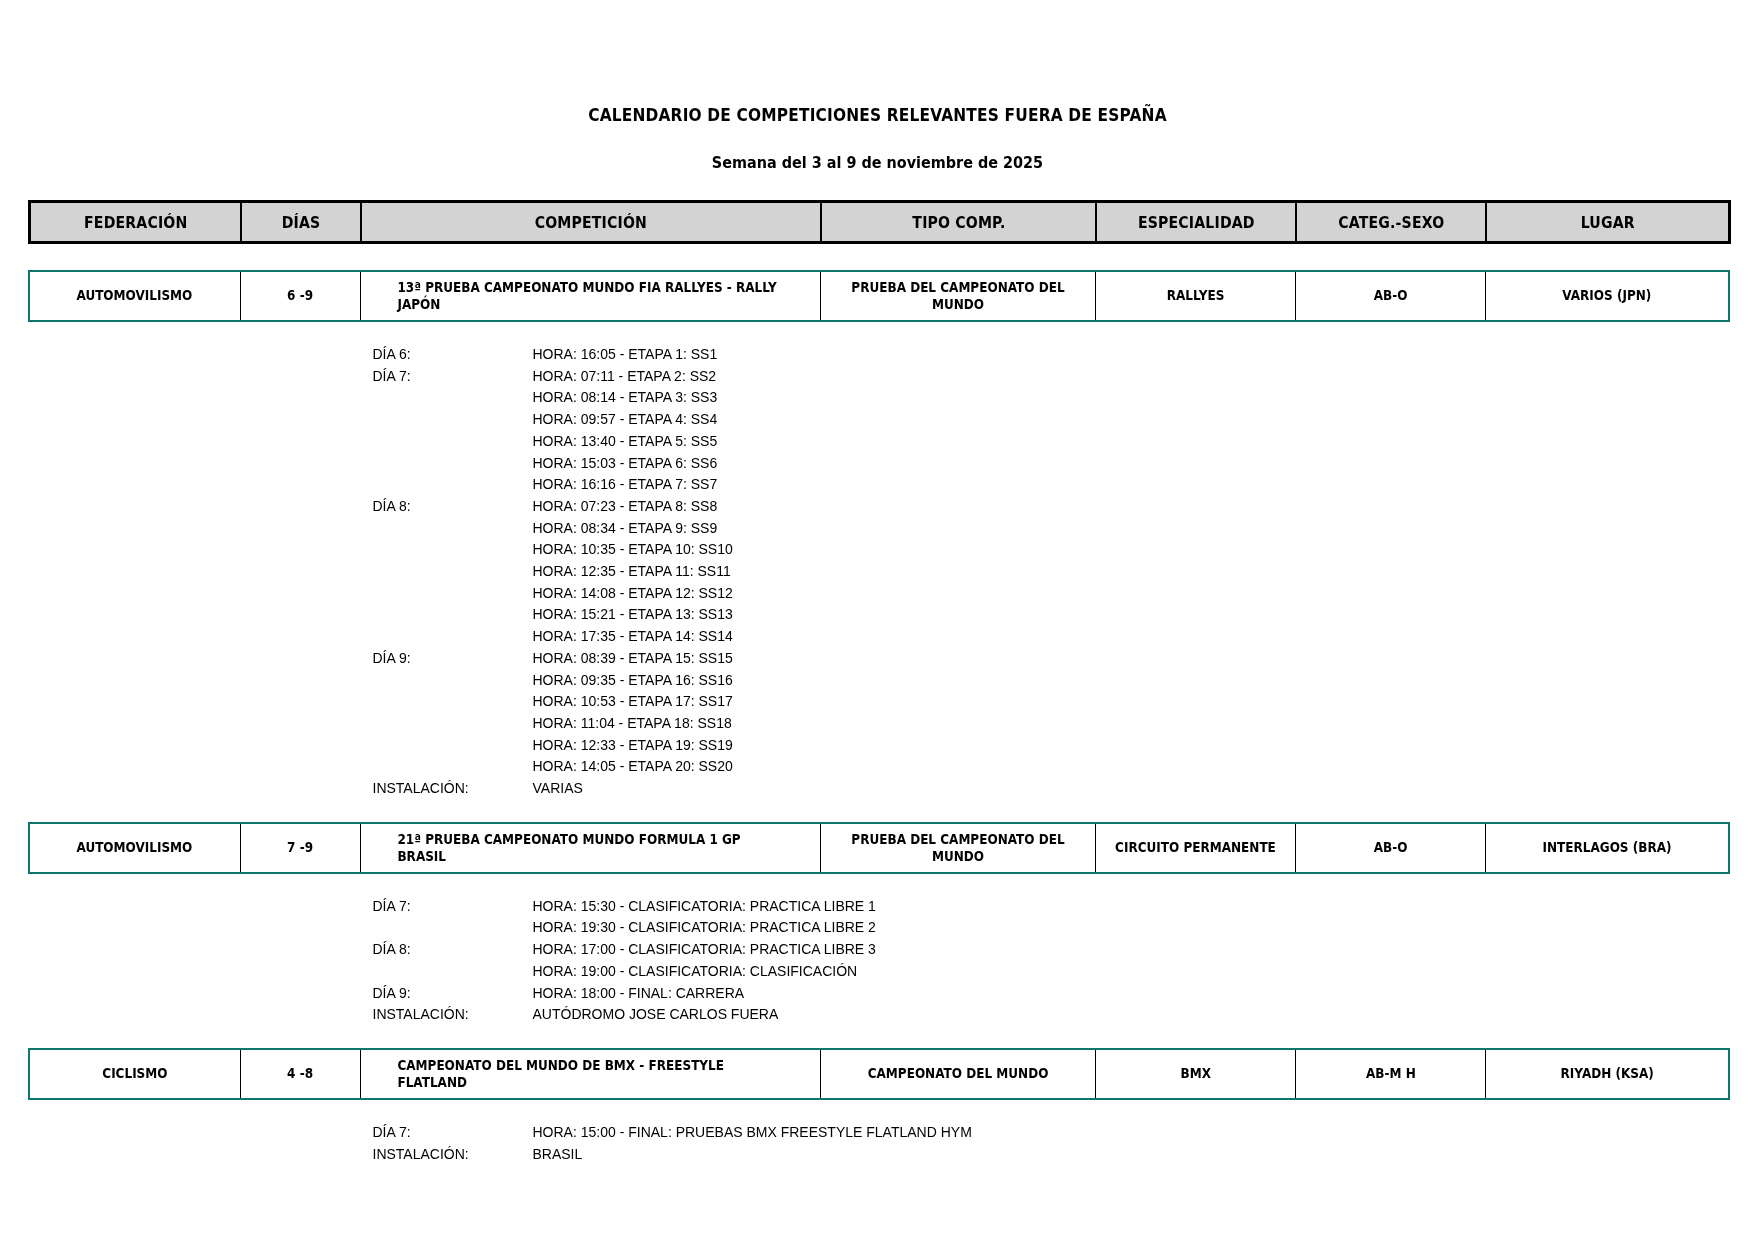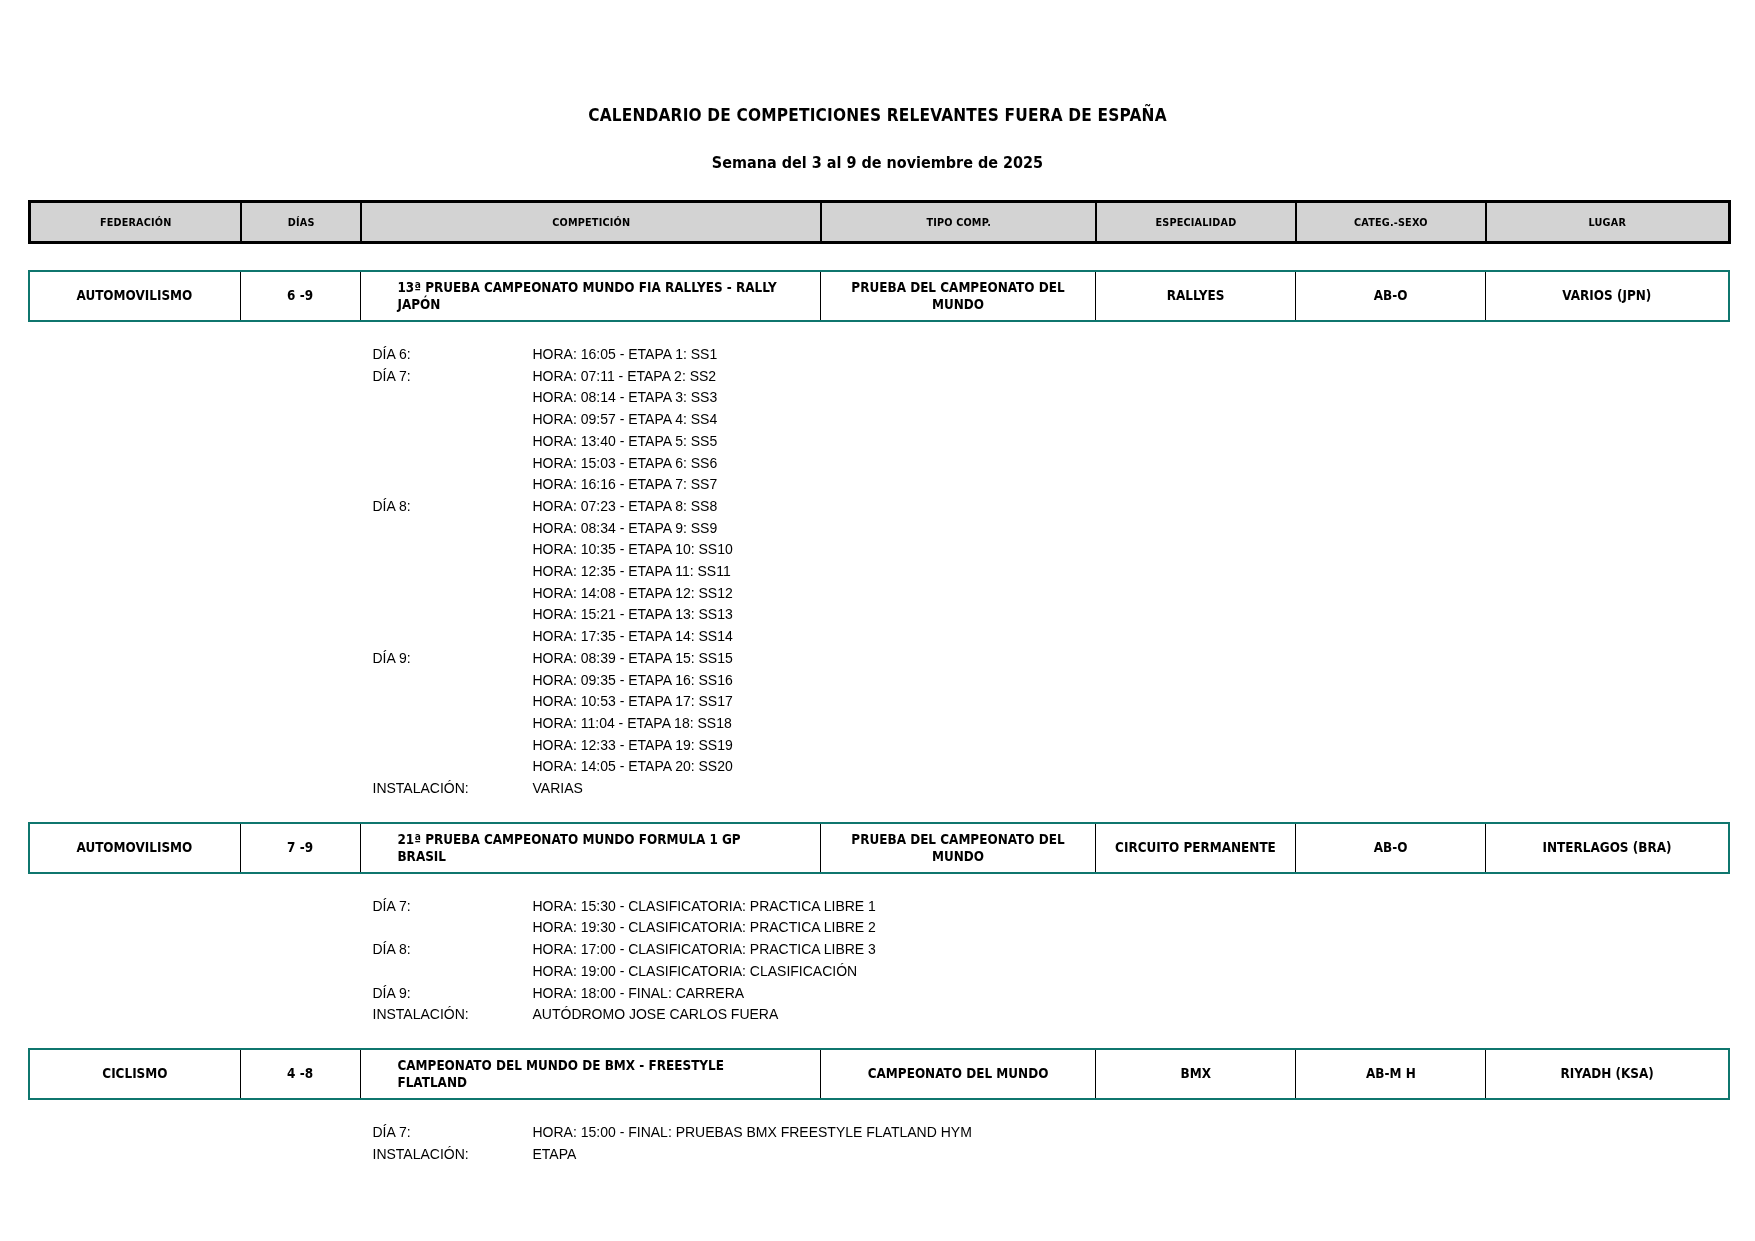--- a/index.html
+++ b/index.html
@@ -64,7 +64,7 @@
     vertical-align: middle;
     font-family: "DejaVu Sans", sans-serif;
     font-weight: bold;
-    font-size: 11px;
+    font-size: 16px;
     height: 36px;
     letter-spacing: 0.2px;
   }

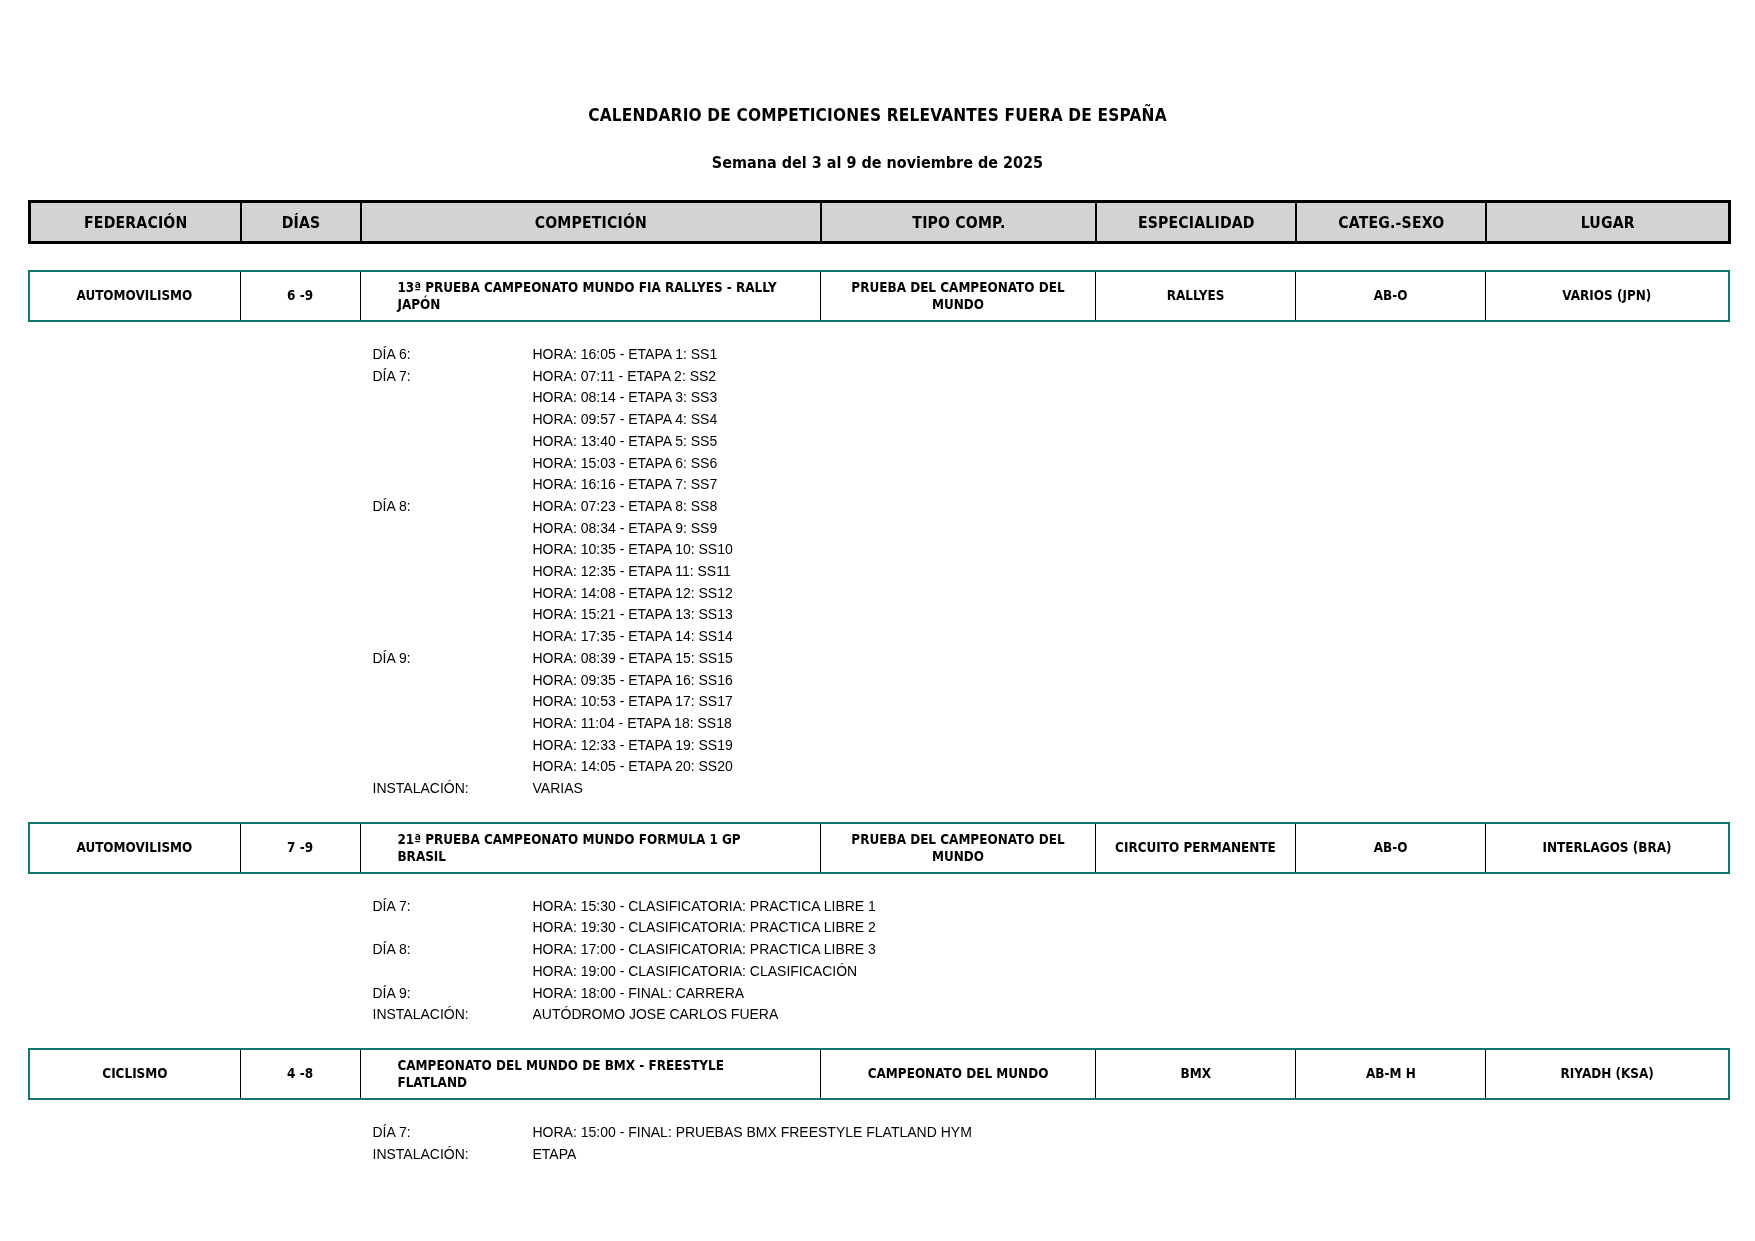--- a/index.html
+++ b/index.html
@@ -373,7 +373,7 @@
         </div>
       <div class="sched-row">
           <div class="sched-day">INSTALACIÓN:</div>
-          <div class="sched-detail">ETAPA</div>
+          <div class="sched-detail">BRASIL</div>
         </div>
     </div>
 

